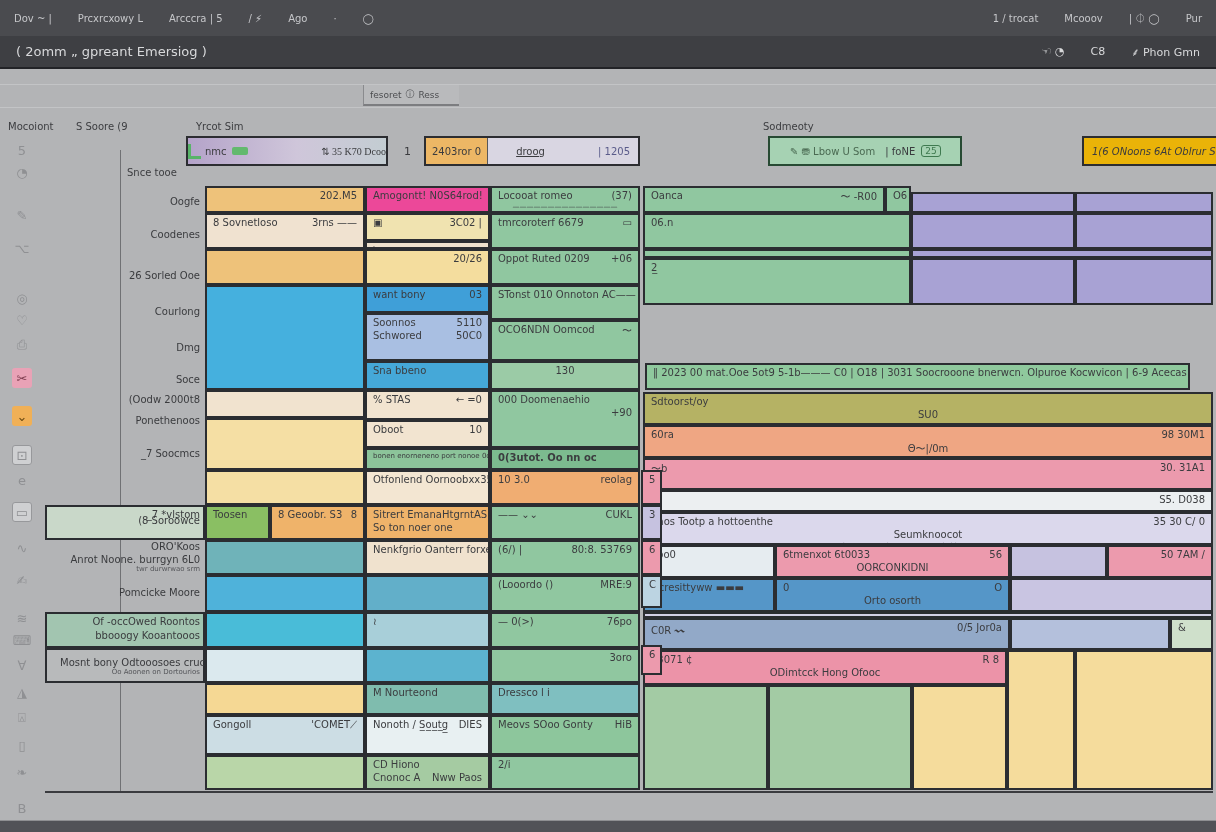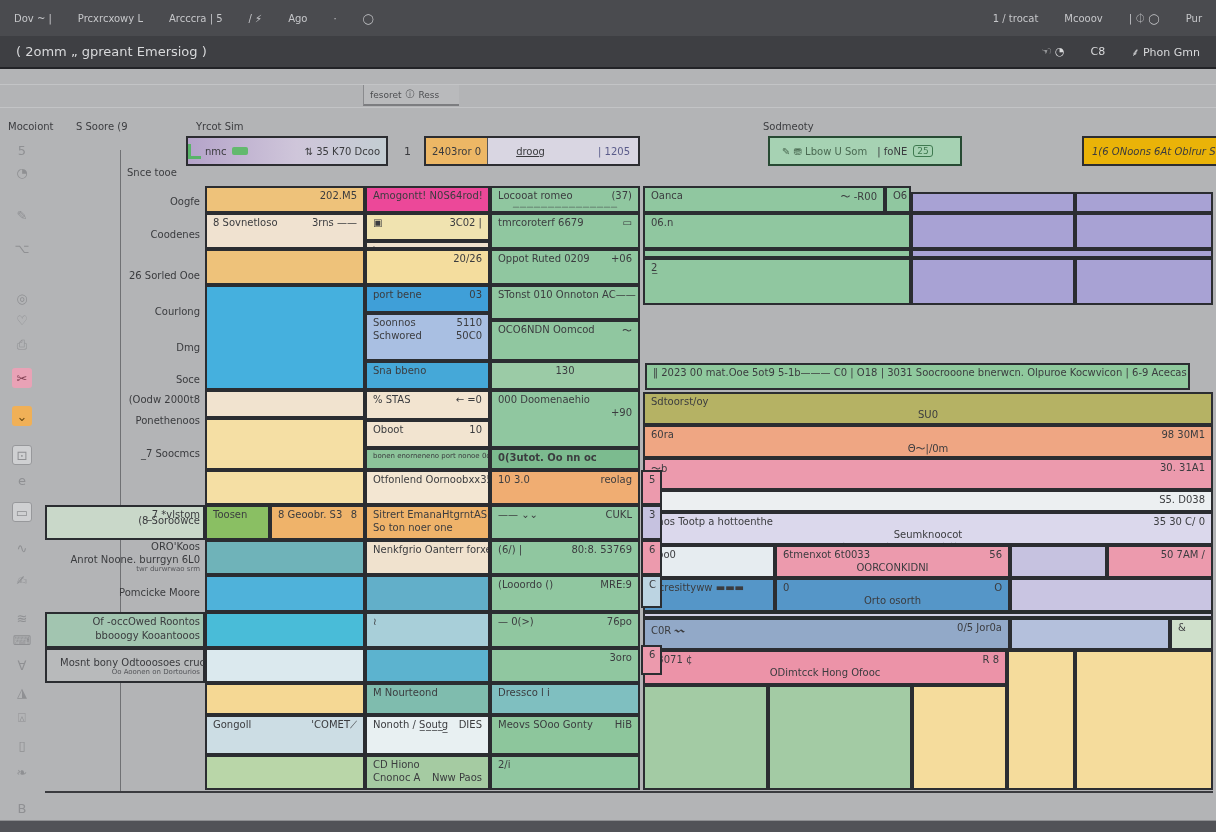--- a/index.html
+++ b/index.html
@@ -122,7 +122,7 @@
     <span class="gbracket"></span>
     <span>nmc</span>
     <span class="minichip"></span>
-    <span style="margin-left:auto;padding-right:6px;">⇅ 35 K70 Dcoo</span>
+    <span style="margin-left:auto;font-family:Liberation Serif, serif;">⇅ 35 K70 Dcoo</span>
   </div>
   <div class="freechar" style="left:404px;top:145px;">1</div>
   <div class="chip chip-mid">

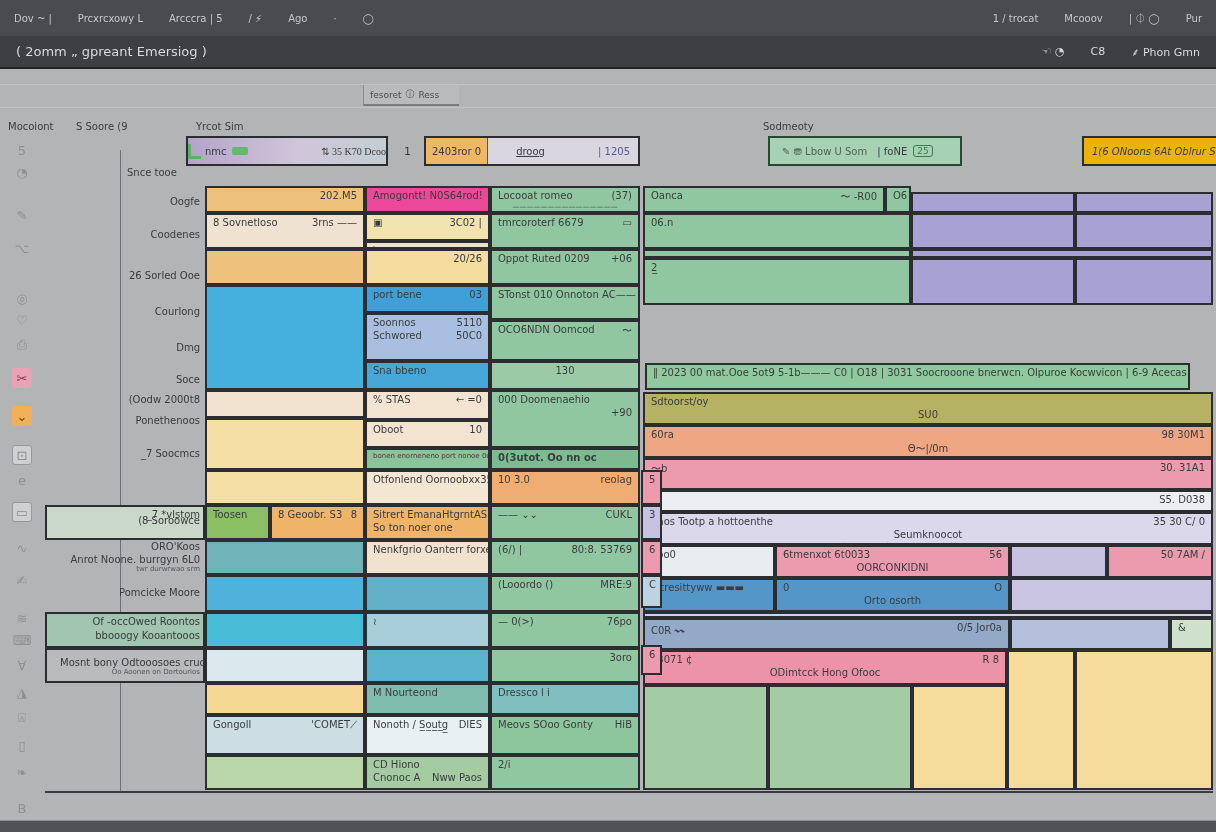--- a/index.html
+++ b/index.html
@@ -131,7 +131,7 @@
     <span style="margin-left:auto;padding-right:8px;color:#5a5b8a;">|   1205</span>
   </div>
   <div class="chip chip-green">
-    <span style="padding-left:12px;color:#4a6a52;">✎  ⛃  Lbow    U Som</span>
+    <span style="padding-left:20px;color:#4a6a52;">✎  ⛃  Lbow    U Som</span>
     <span style="margin-left:10px;">| foNE</span>
     <span class="badge25">25</span>
   </div>

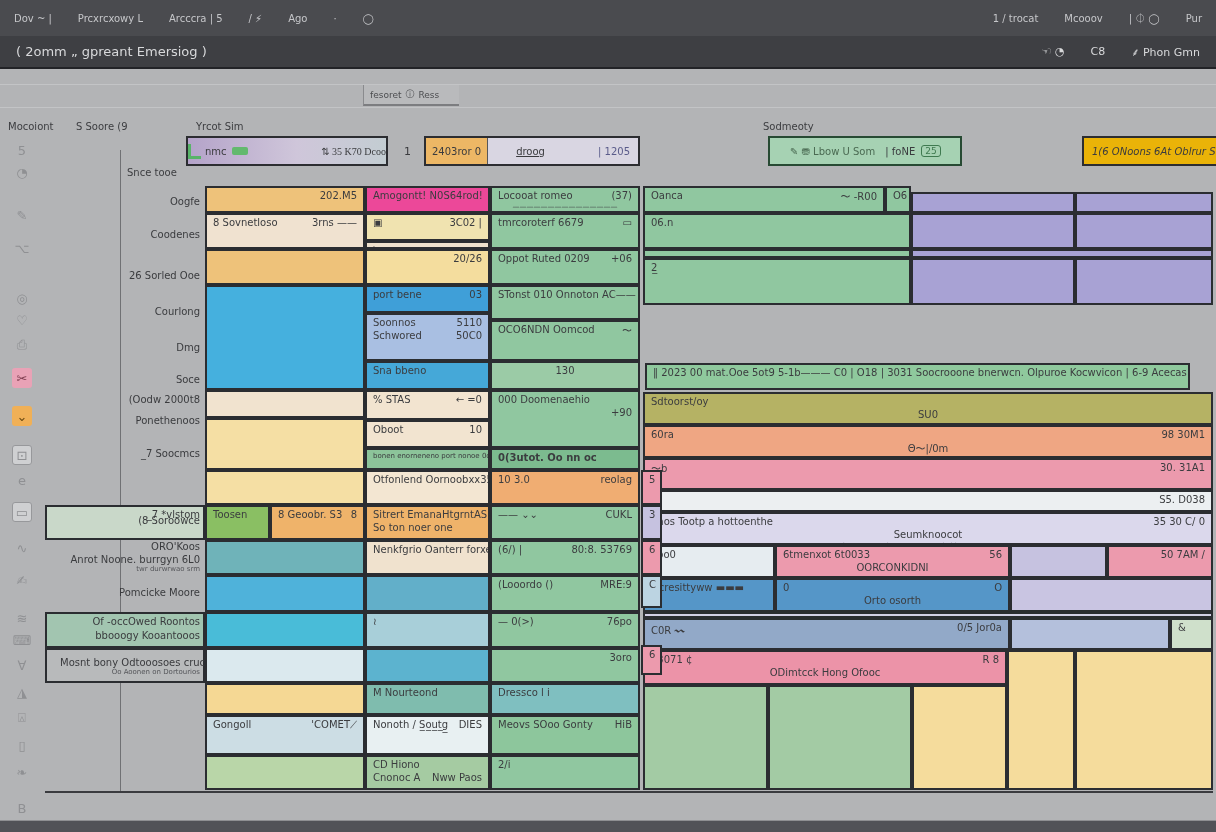--- a/index.html
+++ b/index.html
@@ -251,7 +251,7 @@
       <div class="cell" style="left: 205px; top: 285px; width: 160px; height: 105px; background: rgb(69, 176, 222);"></div>
       <div class="cell" style="left: 365px; top: 285px; width: 125px; height: 28px; background: rgb(63, 159, 216);">
         <div class="row1">
-          <span>port bene</span>
+          <span>want bony</span>
           <span>03</span>
         </div>
       </div>

